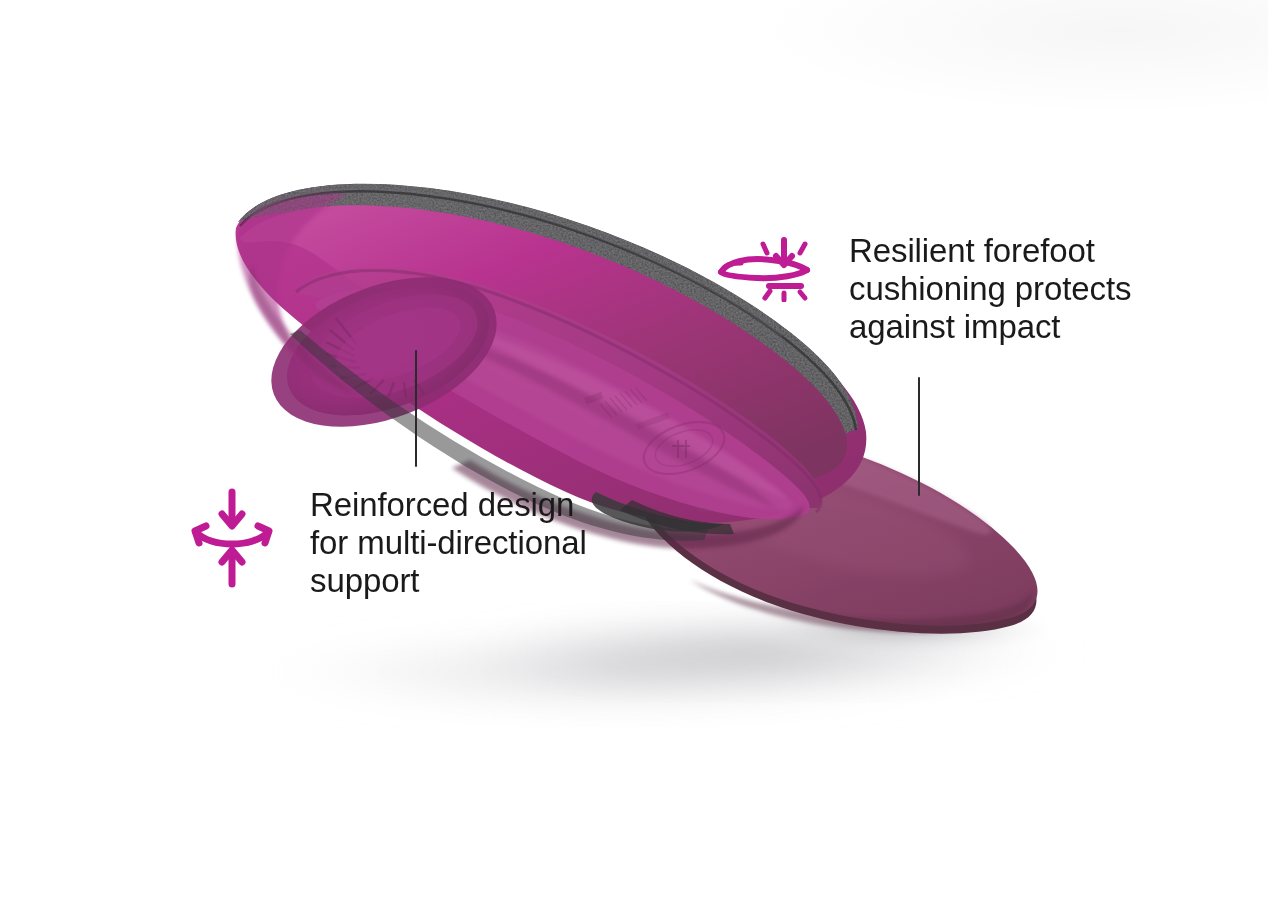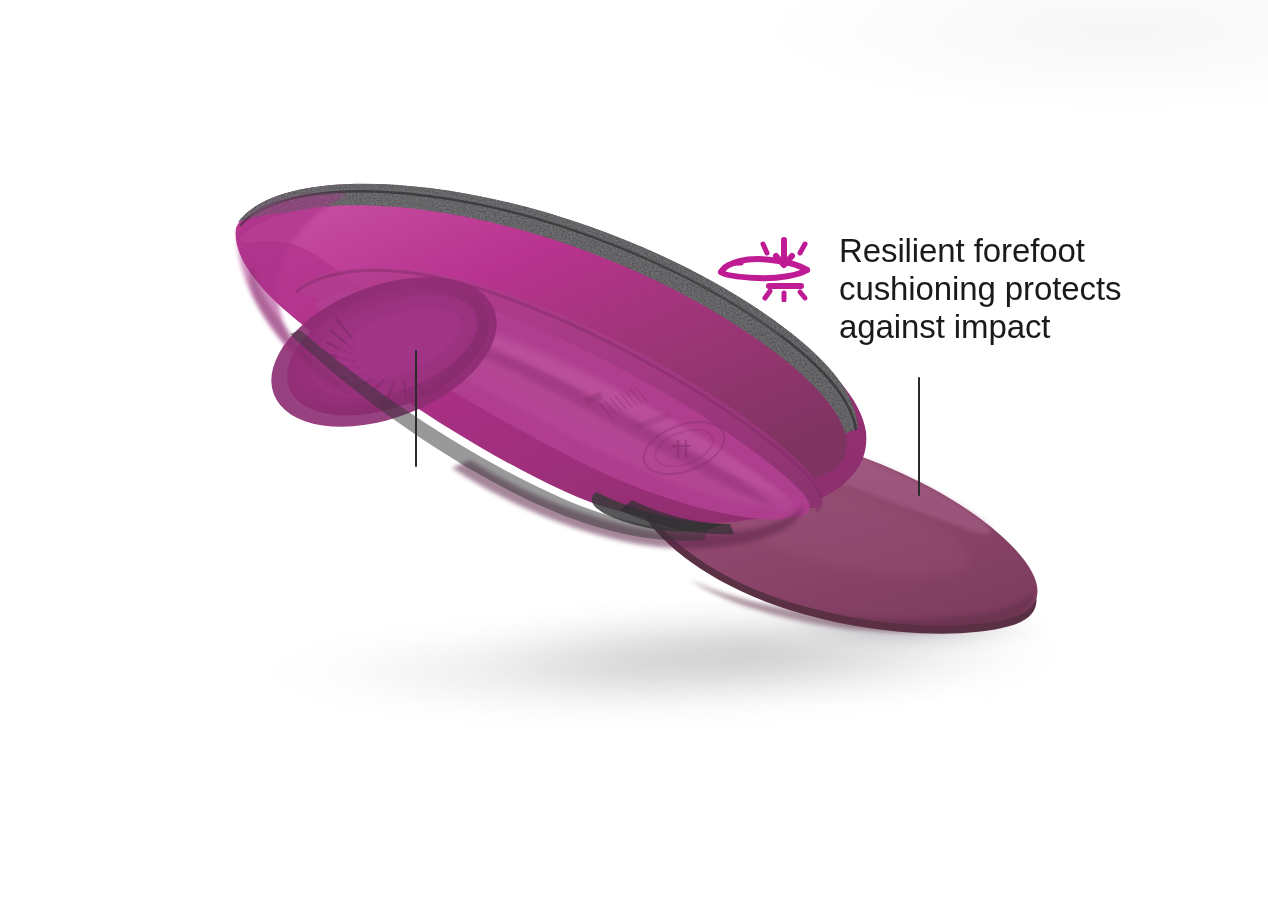--- a/index.html
+++ b/index.html
@@ -28,7 +28,7 @@
 
   
   .callout{position:absolute;}
-  .callout-row{display:flex;align-items:flex-start;gap:22px;}
+  .callout-row{display:flex;align-items:flex-start;gap:32px;}
   .callout-icon{flex:0 0 auto;display:block;}
   .callout-text{
     font-size:33px;

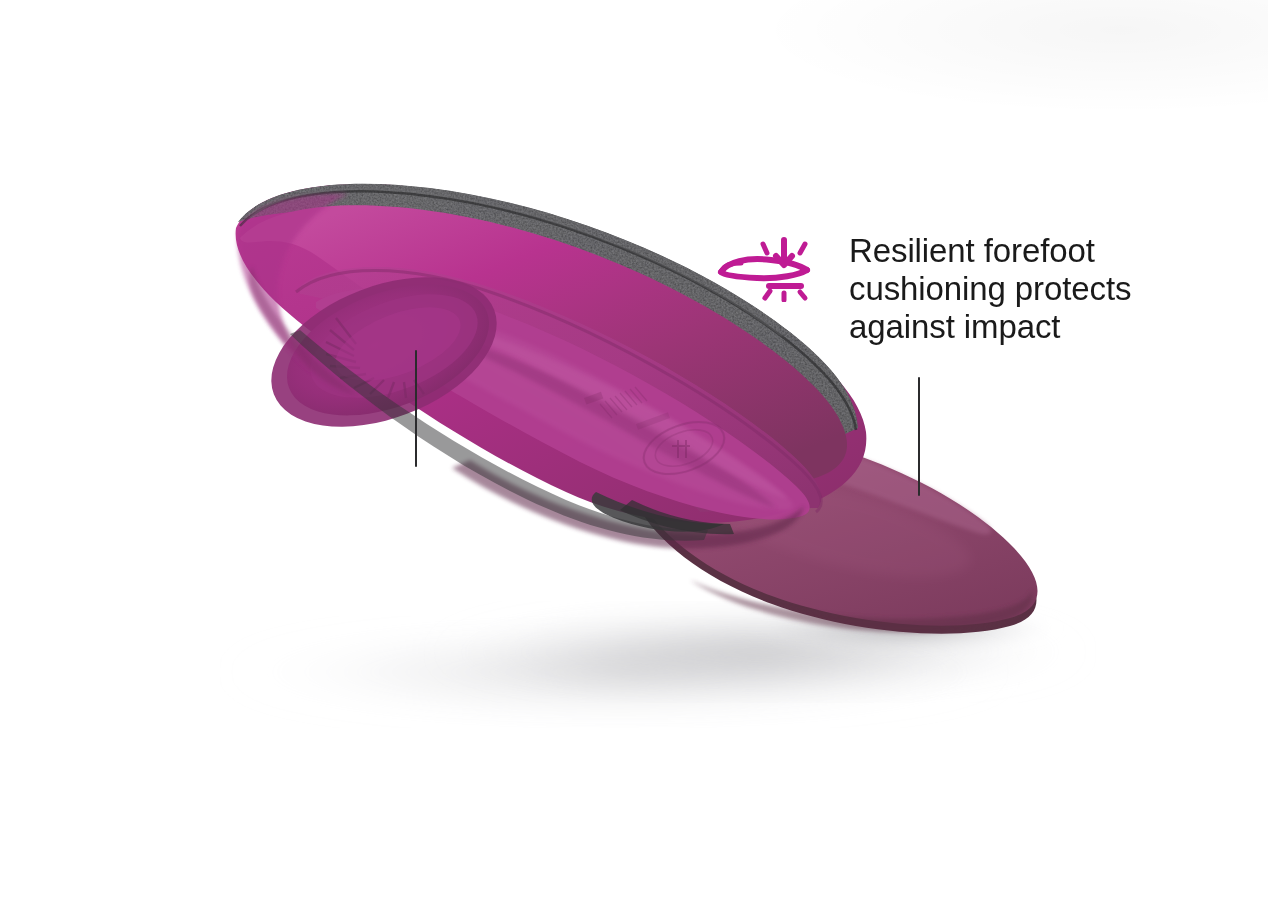--- a/index.html
+++ b/index.html
@@ -286,6 +286,27 @@
     </div>
   </div>
 
+  <div class="callout" id="callout-support">
+    <div class="callout-row">
+      <svg class="callout-icon" width="92" height="104" viewBox="0 0 92 104">
+        <g stroke="#bf1b94" fill="none" stroke-linecap="round" stroke-linejoin="round">
+
+          <path d="M46,6 L46,36" stroke-width="7"></path>
+          <path d="M36,28 L46,40 L56,28" stroke-width="7"></path>
+
+          <path d="M10,46 C24,62 68,62 82,46" stroke-width="7"></path>
+          <path d="M20,40 L9,45 L13,57" stroke-width="7"></path>
+          <path d="M72,40 L83,45 L79,57" stroke-width="7"></path>
+
+          <path d="M46,98 L46,68" stroke-width="7"></path>
+          <path d="M36,76 L46,64 L56,76" stroke-width="7"></path>
+        </g>
+      </svg>
+      <div class="callout-text">Reinforced design
+for multi-directional
+support</div>
+    </div>
+  </div>
 
 </div>
 

